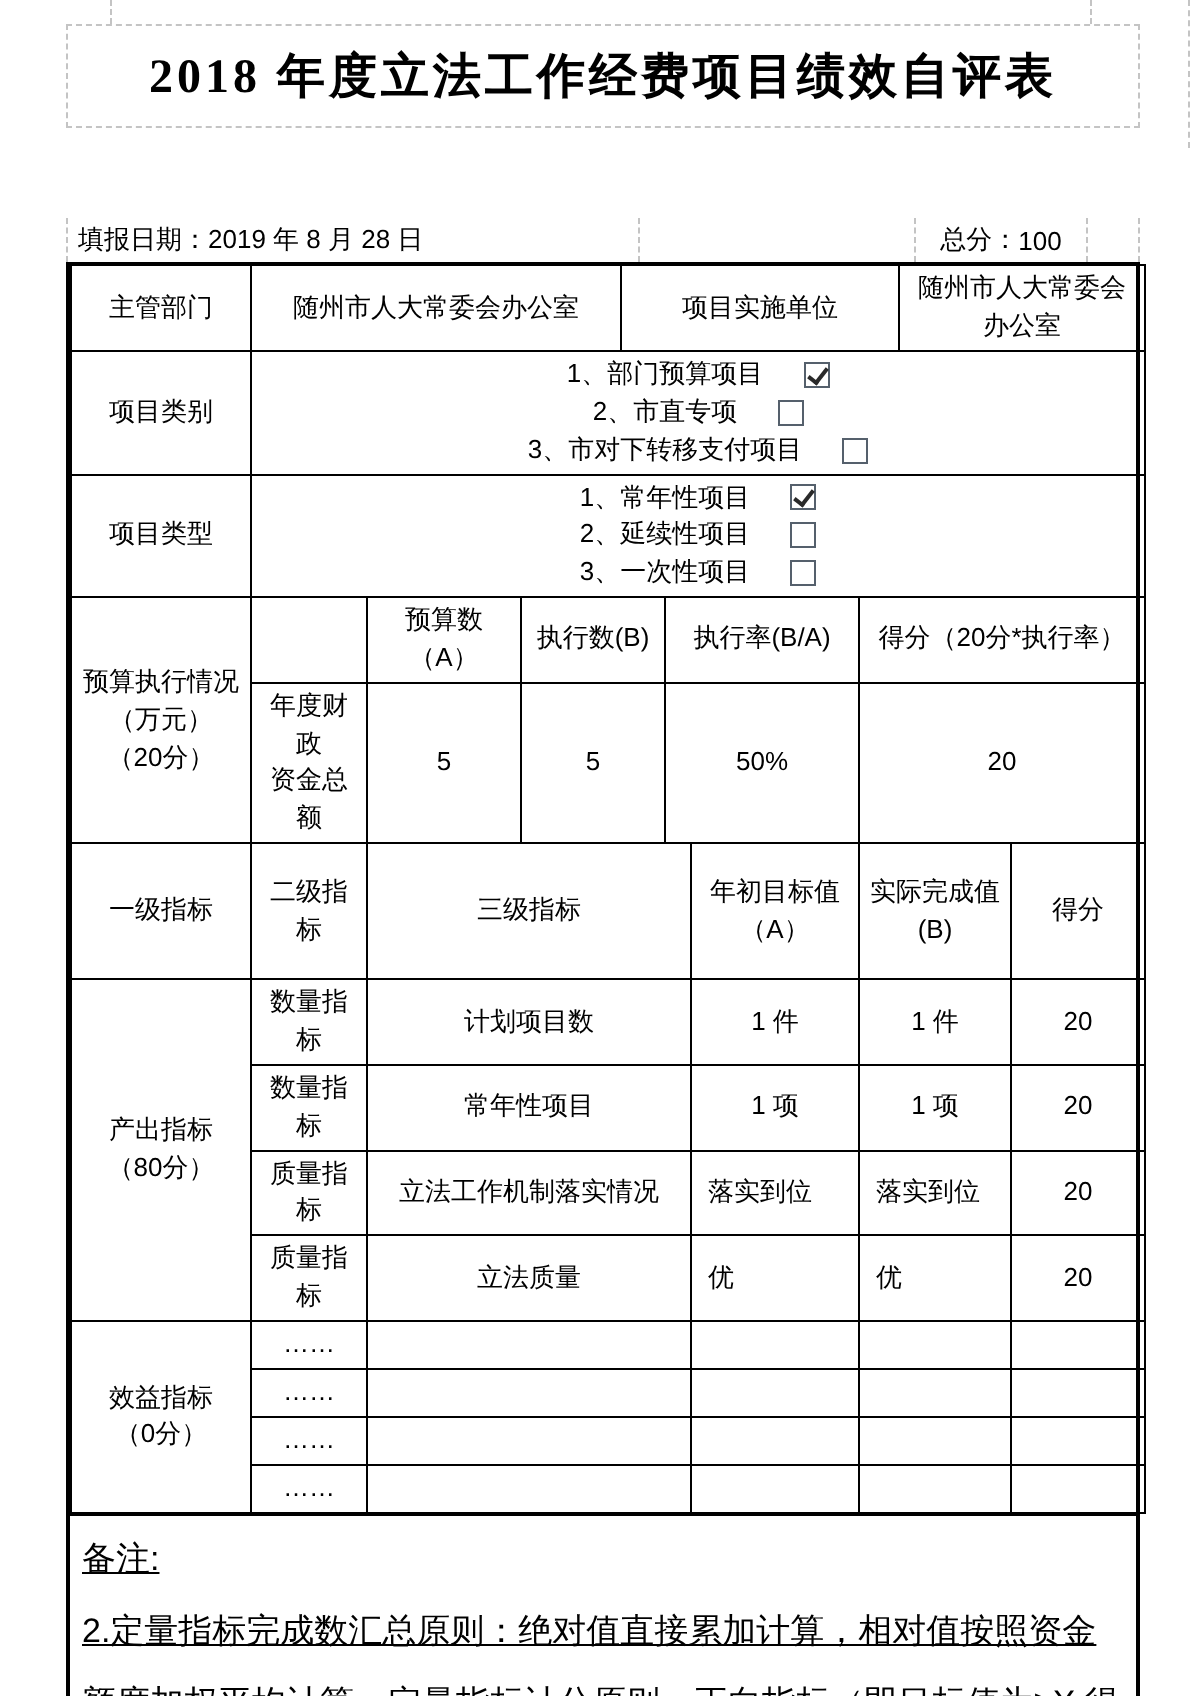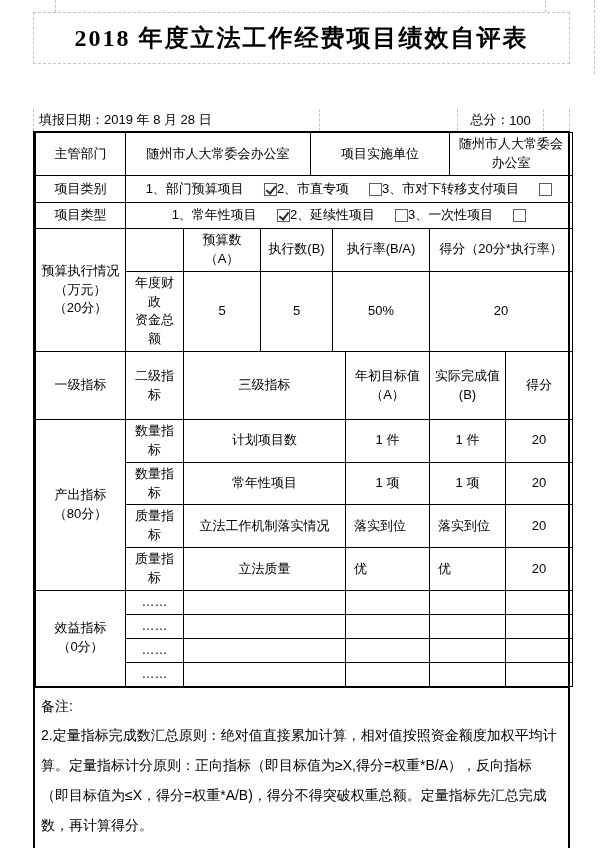--- a/index.html
+++ b/index.html
@@ -45,7 +45,7 @@
 
   
   .opts { display:flex; align-items:center; width:100%; padding:0 12px; }
-  .opts-between { justify-content:center; }
+  .opts-between { justify-content:space-between;flex-direction:column; }
   .opts-center  { justify-content:center; gap:64px; }
   .opt { display:flex; align-items:center; white-space:nowrap; }
   .cb {

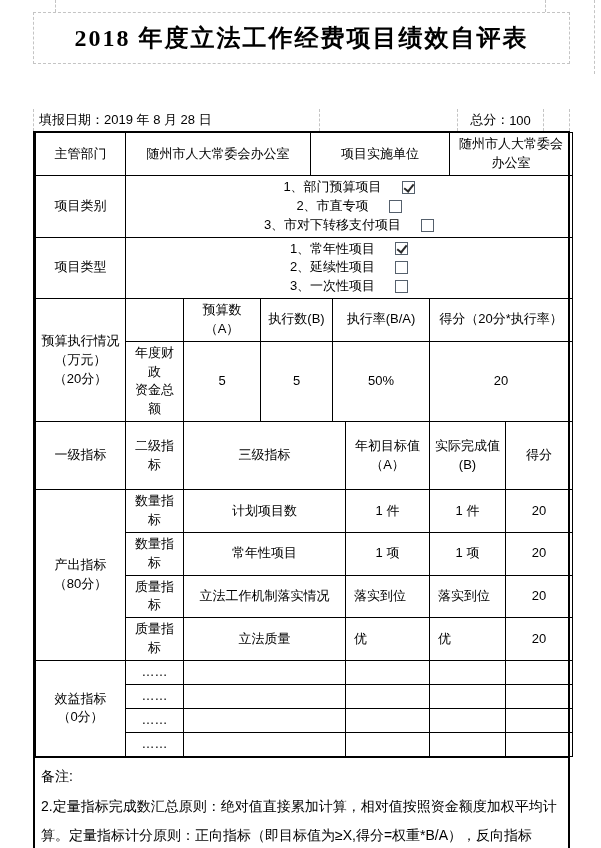--- a/index.html
+++ b/index.html
@@ -60,7 +60,7 @@
 
   
   .notes { border-top:1px solid #000; padding:4px 8px 8px 6px; text-align:left; }
-  .notes p { margin:0; line-height:2.12; font-size:14px; }
+  .notes p { margin:0; line-height:2.12; font-size:17px;text-decoration:underline; }
 </style>
 </head>
 <body>

